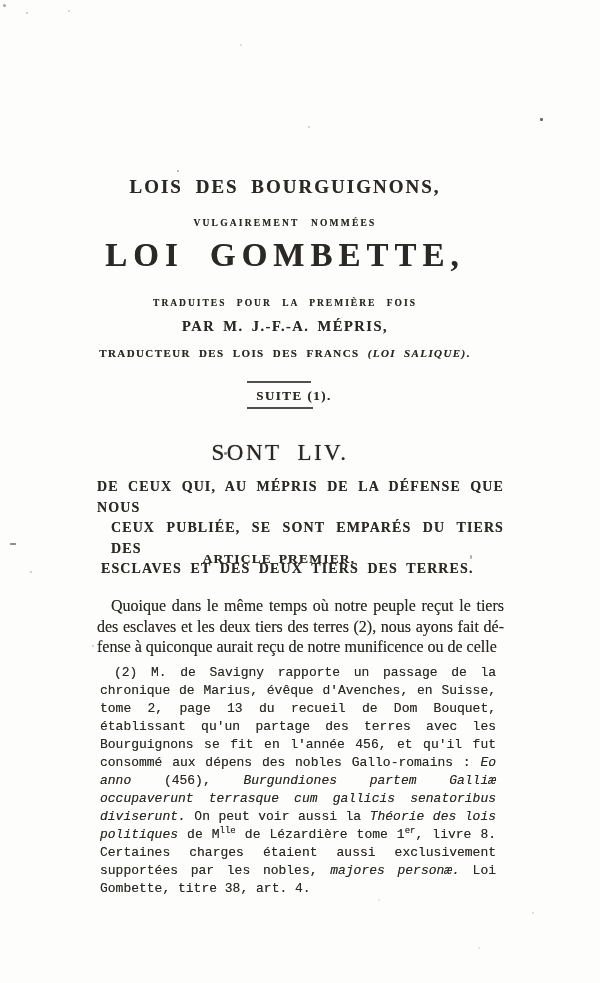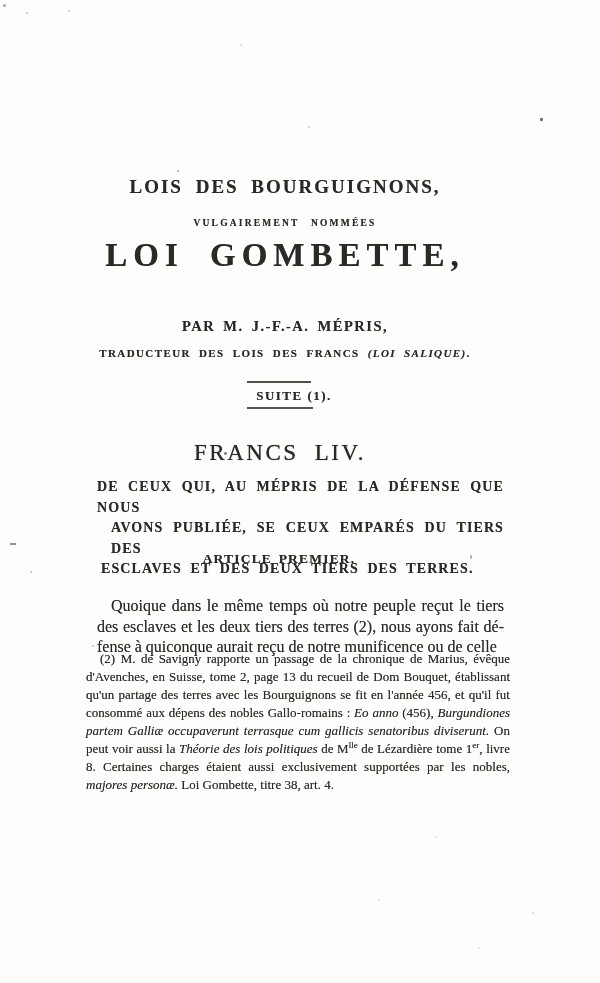--- a/index.html
+++ b/index.html
@@ -73,6 +73,7 @@
   <div class="abs vulg center">VULGAIREMENT NOMMÉES</div>
   <div class="abs series-title center">LOIS DES BOURGUIGNONS,</div>
   <h1 class="abs main-title center">LOI GOMBETTE,</h1>
+  <div class="abs trad center">TRADUITES POUR LA PREMIÈRE FOIS</div>
   <div class="abs author center">PAR M. J.-F.-A. MÉPRIS,</div>
   <div class="abs translator center">
     <span>TRADUCTEUR DES LOIS DES FRANCS </span><span class="it">(LOI SALIQUE)</span><span>.</span>

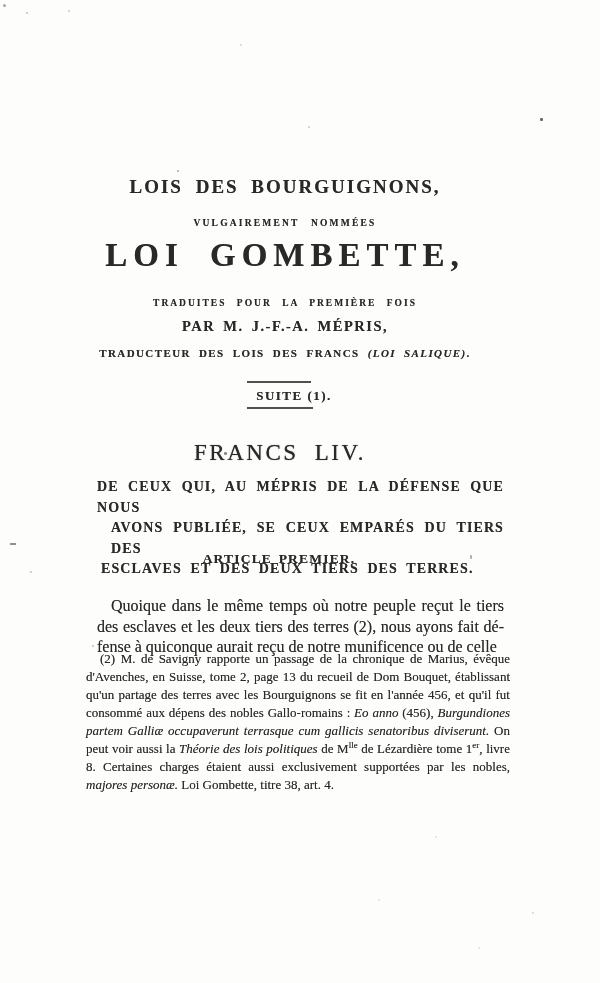--- a/index.html
+++ b/index.html
@@ -83,7 +83,7 @@
   <div class="abs suite center">SUITE (1).</div>
   <div class="abs rule rule-bottom"></div>
 
-  <h2 class="abs titre center">FRANCS LIV.</h2>
+  <h2 class="abs titre center">SONT LIV.</h2>
 
   <div class="abs chapter-heading">
     <div class="jl">DE CEUX QUI, AU MÉPRIS DE LA DÉFENSE QUE NOUS</div>

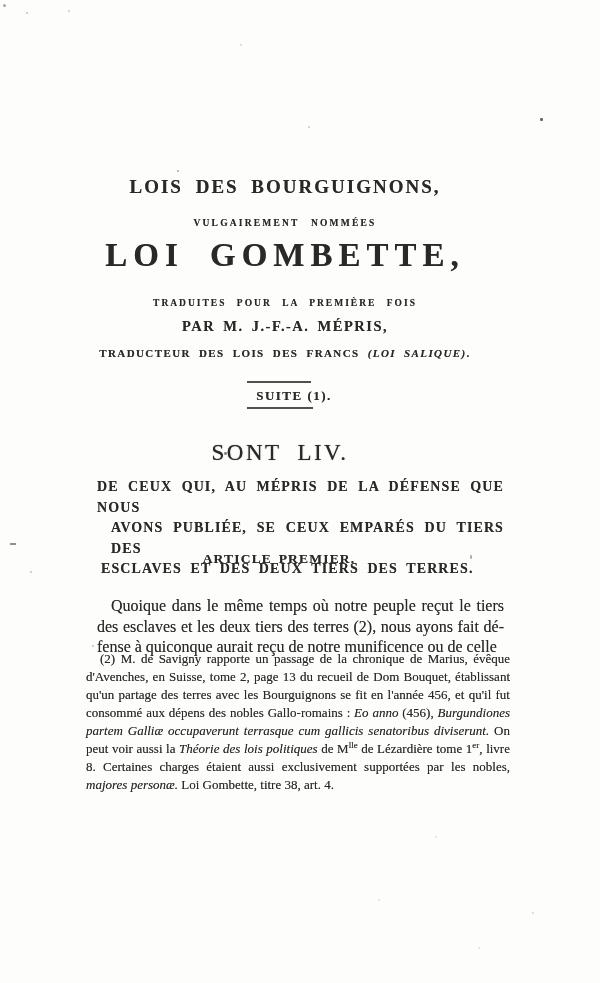--- a/index.html
+++ b/index.html
@@ -87,7 +87,7 @@
 
   <div class="abs chapter-heading">
     <div class="jl">DE CEUX QUI, AU MÉPRIS DE LA DÉFENSE QUE NOUS</div>
-    <div class="jl ch-l2">AVONS PUBLIÉE, SE CEUX EMPARÉS DU TIERS DES</div>
+    <div class="jl ch-l2">CEUX PUBLIÉE, SE SONT EMPARÉS DU TIERS DES</div>
     <div class="ch-l3">ESCLAVES ET DES DEUX TIERS DES TERRES.</div>
   </div>
 

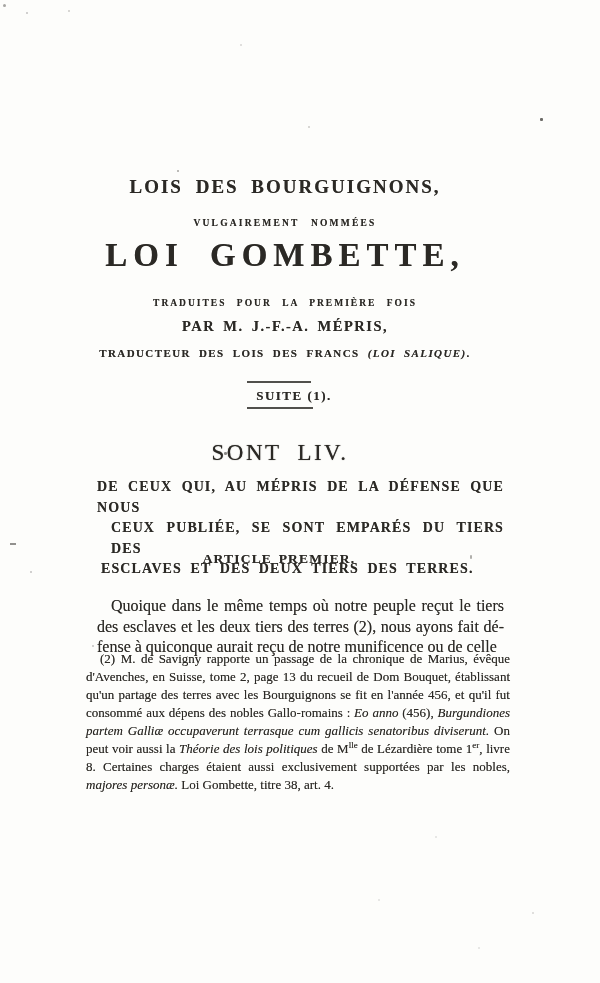--- a/index.html
+++ b/index.html
@@ -43,7 +43,7 @@
   
   .footnotes{top:650px;left:86px;width:424px;font-size:13px;line-height:18px;}
   .fn1{text-indent:14px;}
-  .fn2{margin:0;text-indent:14px;text-align:justify;}
+  .fn2{margin:14px;text-indent:14px;text-align:justify;font-family:Liberation Mono, monospace;}
 
   
   .speck{position:absolute;background:#3b3935;border-radius:50%;}

